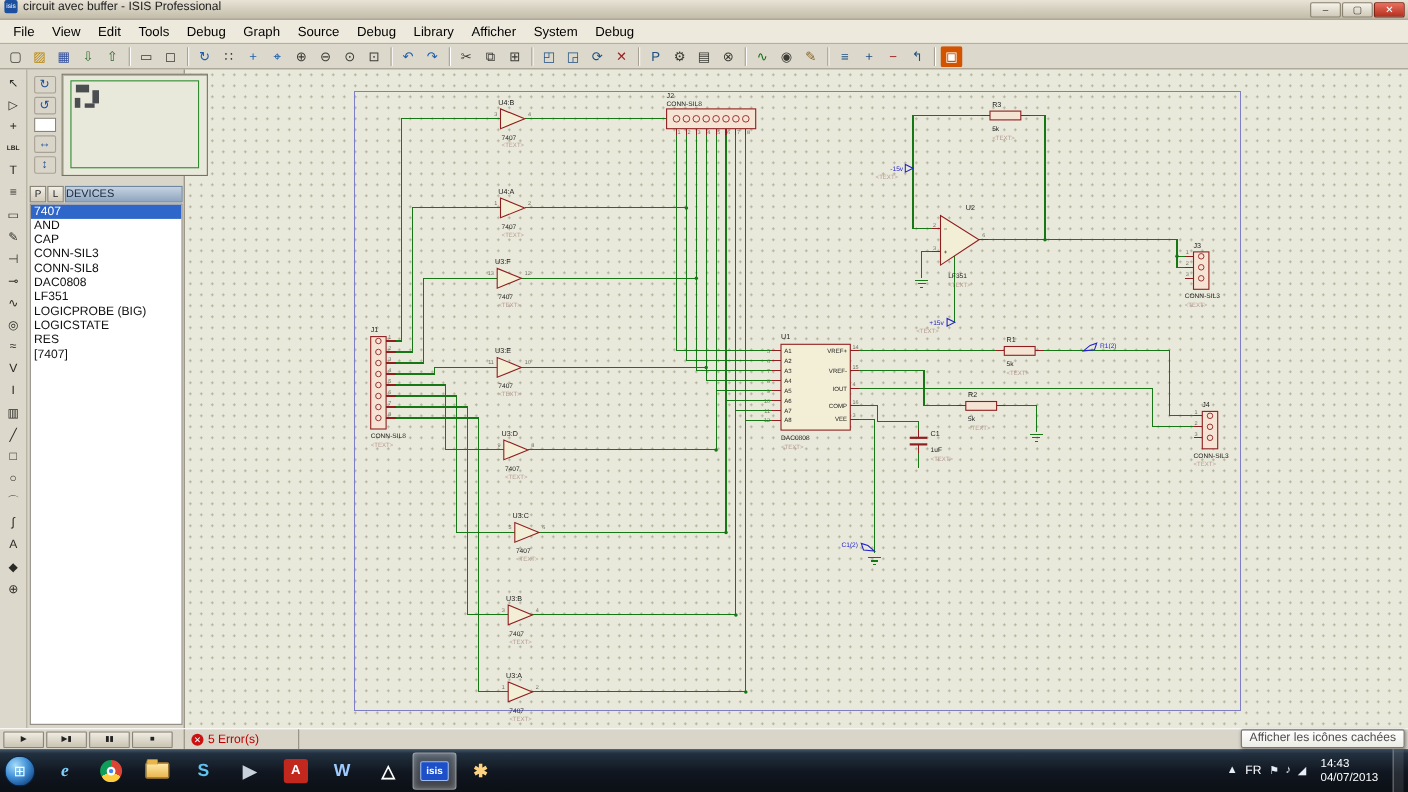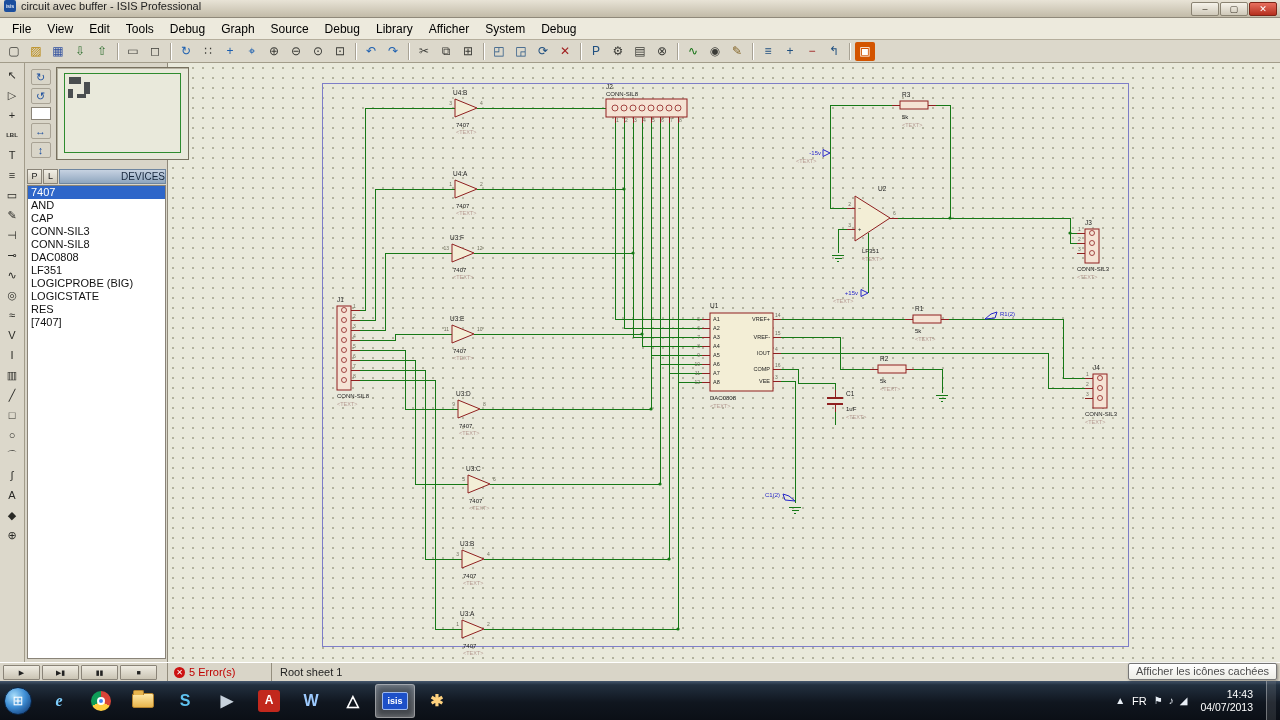--- a/index.html
+++ b/index.html
@@ -37,7 +37,7 @@
 
 .devhdr{position:absolute;left:2px;top:106px;width:139px;height:15px;display:flex}
 .pl-btn{width:15px;height:15px;font-size:9px;line-height:13px;text-align:center;color:#1c1c1c;background:linear-gradient(#f2efe6,#cfc9ba);border:1px solid #8a8478;margin-right:1px}
-.devices-title{flex:1;background:linear-gradient(#c6d2e1,#8fa6bf);border:1px solid #6f86a0;font-size:10px;color:#17273c;text-align:right;line-height:14px}
+.devices-title{flex:1;background:linear-gradient(#c6d2e1,#8fa6bf);border:1px solid #6f86a0;font-size:10px;color:#17273c;text-align:left;line-height:14px}
 .devlist{position:absolute;left:2px;top:122px;width:139px;height:474px;background:#fff;border:1px solid #8a8478;overflow:hidden}
 .dev-item{font-size:11px;color:#111;padding:0 3px;height:13px;line-height:13px;white-space:nowrap}
 .dev-item.sel{background:#2e66c9;color:#fff}

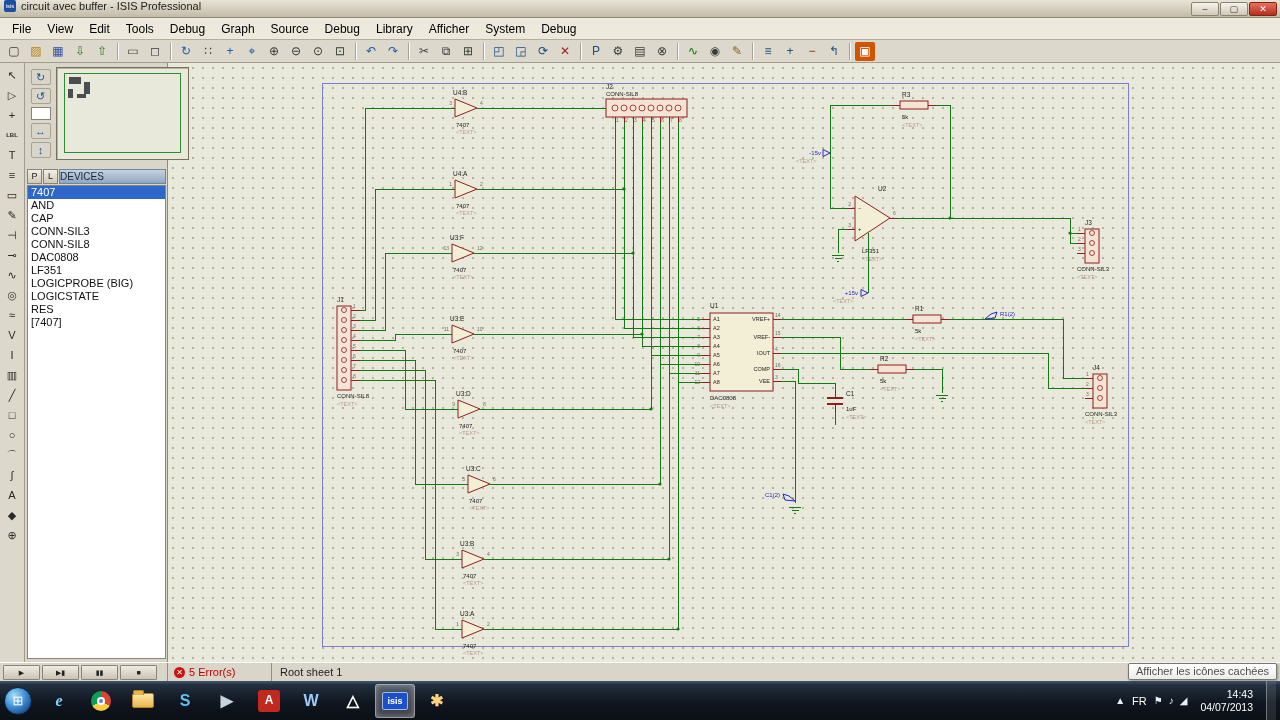--- a/index.html
+++ b/index.html
@@ -521,7 +521,6 @@
       <div class="err-ico">✕</div>
       <div class="err-text">5 Error(s)</div>
     </div>
-    <div class="sb-sheet">Root sheet 1</div>
   </div>
 
   <div class="tooltip">Afficher les icônes cachées</div>

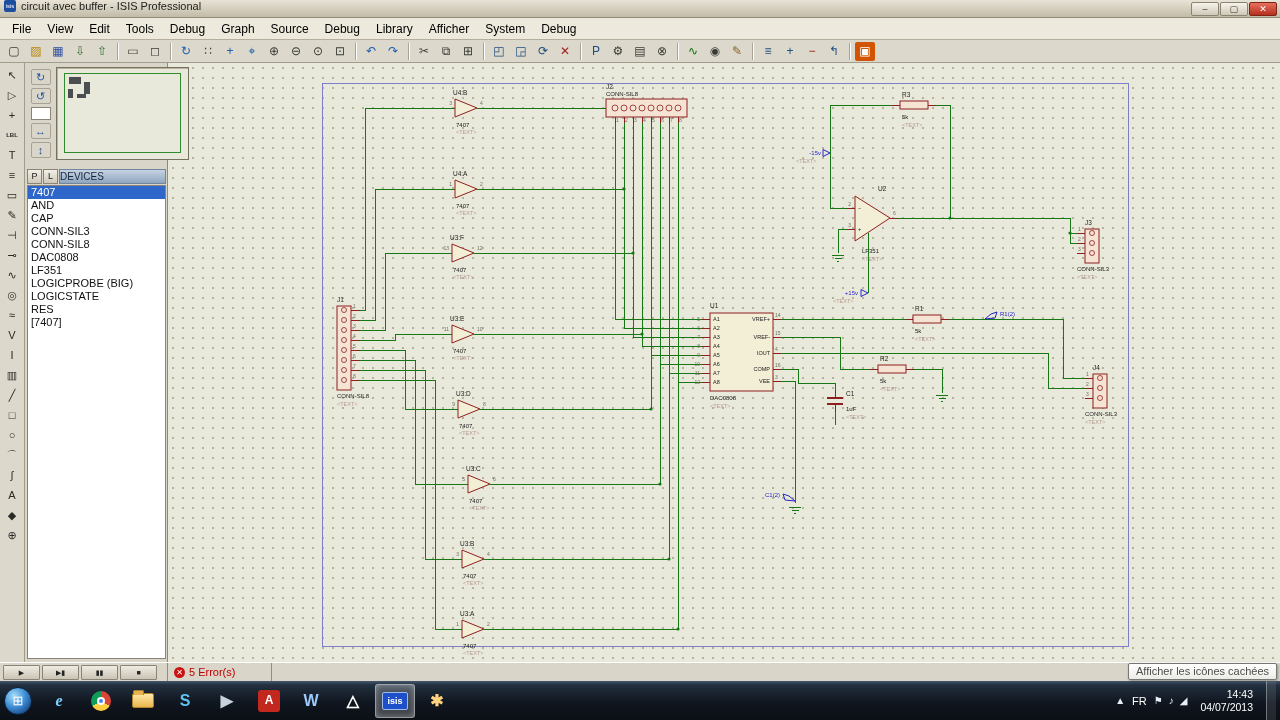--- a/index.html
+++ b/index.html
@@ -89,7 +89,7 @@
 .tray{margin-left:auto;display:flex;align-items:center;gap:7px;padding-right:4px}
 .tray-glyph{color:#e8eef5;font-size:10px}
 .tray-lang{color:#fff;font-size:11px}
-.clock{color:#fff;font-size:10.5px;text-align:right;line-height:13px;padding:0 6px}
+.clock{color:#fff;font-size:10.5px;text-align:left;line-height:13px;padding:0 6px}
 .showdesk{width:10px;height:39px;background:rgba(255,255,255,.10);border-left:1px solid rgba(255,255,255,.35);flex:none}
 </style>
 </head>

